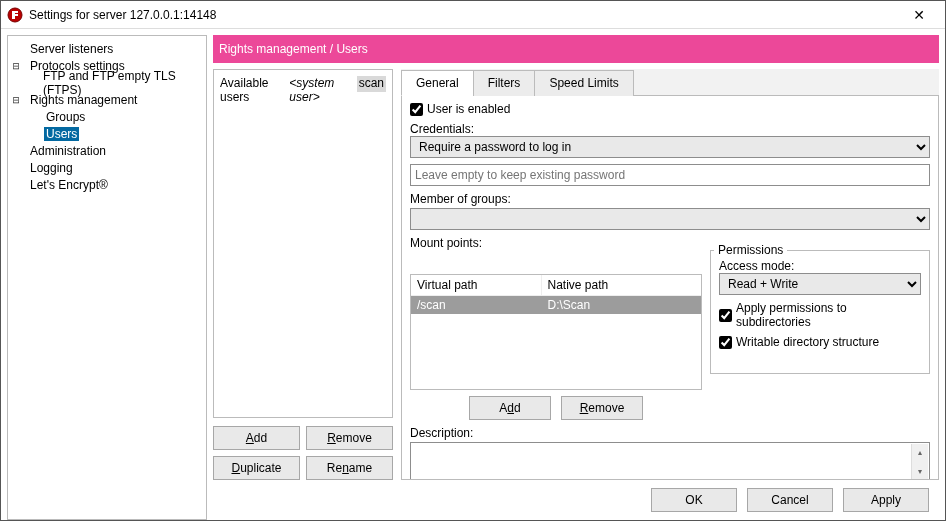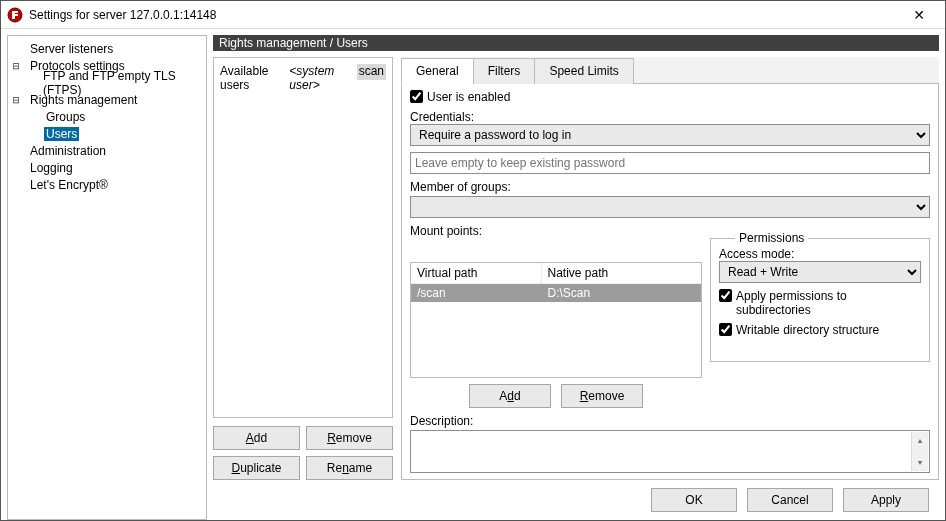--- a/index.html
+++ b/index.html
@@ -30,8 +30,8 @@
   .tree-label.selected { background: #0369a1; color: #fff; }
   .rightcol { flex: 1; display: flex; flex-direction: column; min-width: 0; }
   .header-bar {
-    background: #404040; color: #fff; font-size: 12px;
-    padding: 3px 6px; height: 16px; display: flex; align-items: center;
+    background: #ec4899; color: #fff; font-size: 12px;
+    padding: 3px 6px; height: 28px; display: flex; align-items: center;
   }
   .body-row { flex: 1; display: flex; gap: 8px; padding: 6px 0 0 0; min-height: 0; }
   .userscol { width: 180px; display: flex; flex-direction: column; }

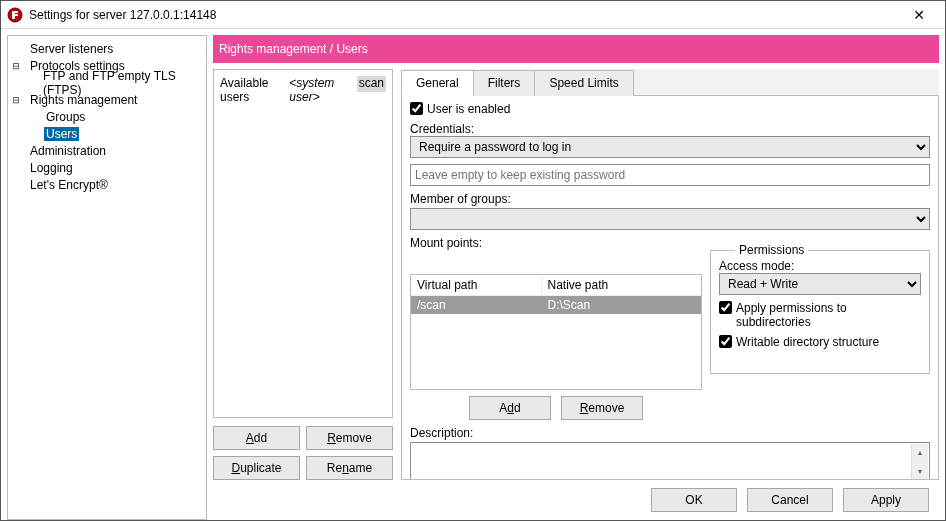--- a/index.html
+++ b/index.html
@@ -56,7 +56,7 @@
   }
   .tab.active { background: #fff; border-bottom: 1px solid #fff; }
   .tabpanel { flex: 1; border: 1px solid #bbb; border-top: none; padding: 6px 8px; display: flex; flex-direction: column; gap: 6px; overflow: hidden; }
-  label.ck { display: inline-flex; align-items: flex-start; gap: 4px; font-size: 12px; }
+  label.ck { display: inline-flex; align-items: center; gap: 4px; font-size: 12px; }
   input[type=checkbox] { width: 13px; height: 13px; margin:0; accent-color:#000; }
   .field-label { font-size: 12px; }
   select, input[type=text] {

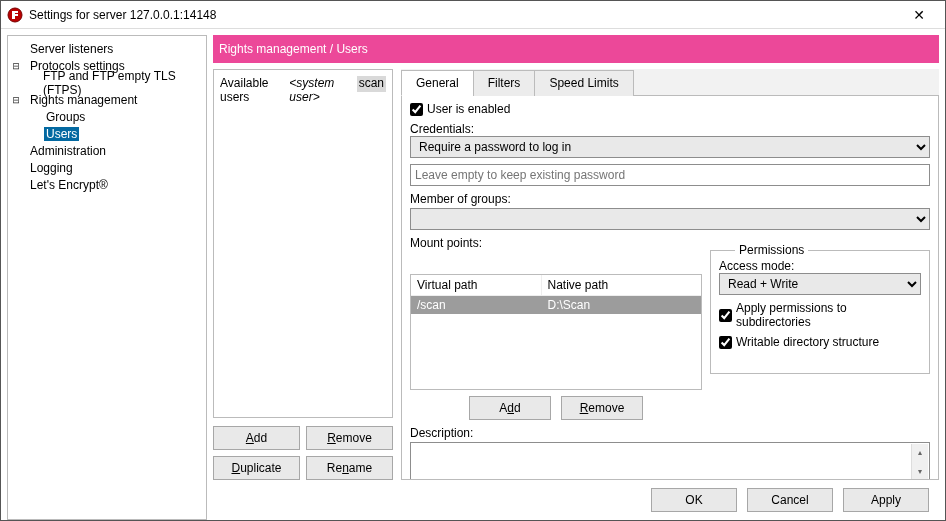--- a/index.html
+++ b/index.html
@@ -85,7 +85,7 @@
     display: flex; flex-direction: column; gap: 6px; height: 124px;
   }
   .perms-box .legend {
-    position: absolute; top: -8px; left: 24px; background: #fff; padding: 0 4px; font-size: 12px;
+    position: absolute; top: -8px; left: 3px; background: #fff; padding: 0 4px; font-size: 12px;
   }
   .desc-row { display: flex; flex-direction: column; gap: 2px; flex: 1; min-height: 0; }
   .desc-box {

